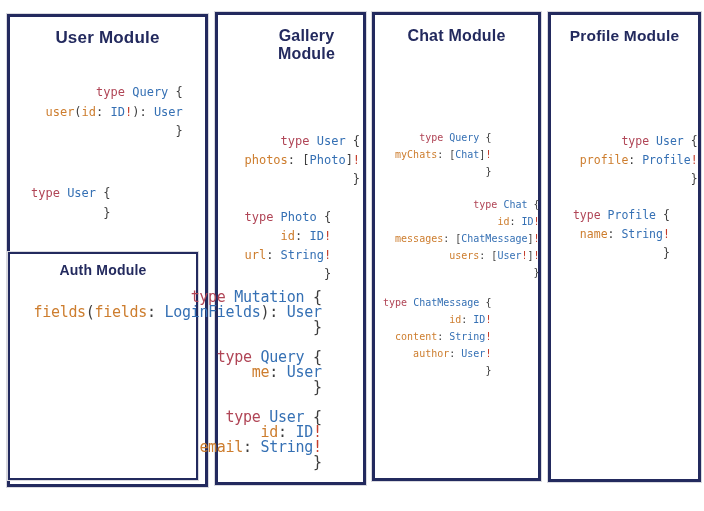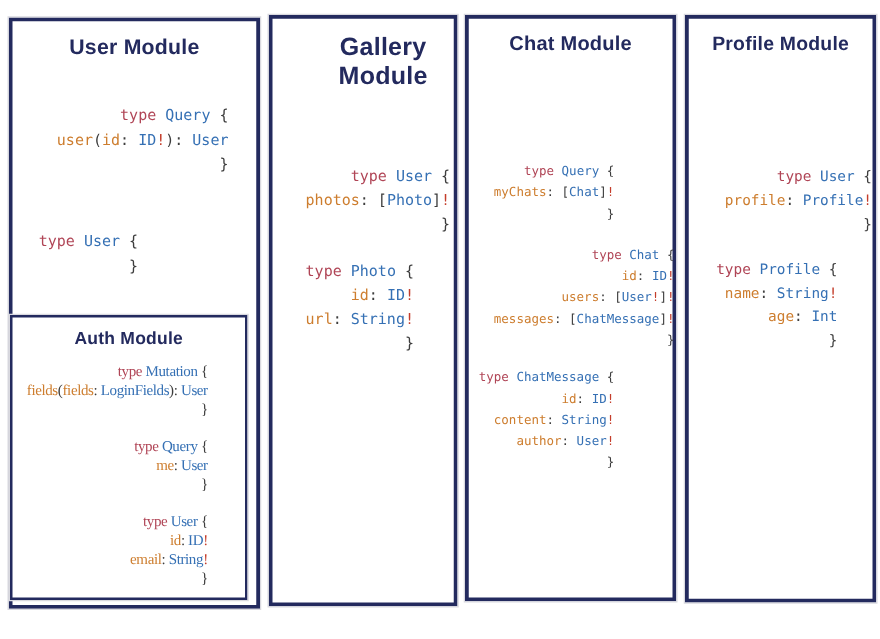--- a/index.html
+++ b/index.html
@@ -39,7 +39,7 @@
 
   
   #panel-gallery{left:215px;top:12px;width:151px;height:473px;}
-  #gallery-title{top:12px;font-size:20px;margin-left:32px;}
+  #gallery-title{top:12px;font-size:16px;margin-left:32px;}
   #gallery-b1{left:12px;top:117px;font-size:12px;line-height:19px;}
   #gallery-b2{left:12px;top:193px;font-size:12px;line-height:19px;}
 

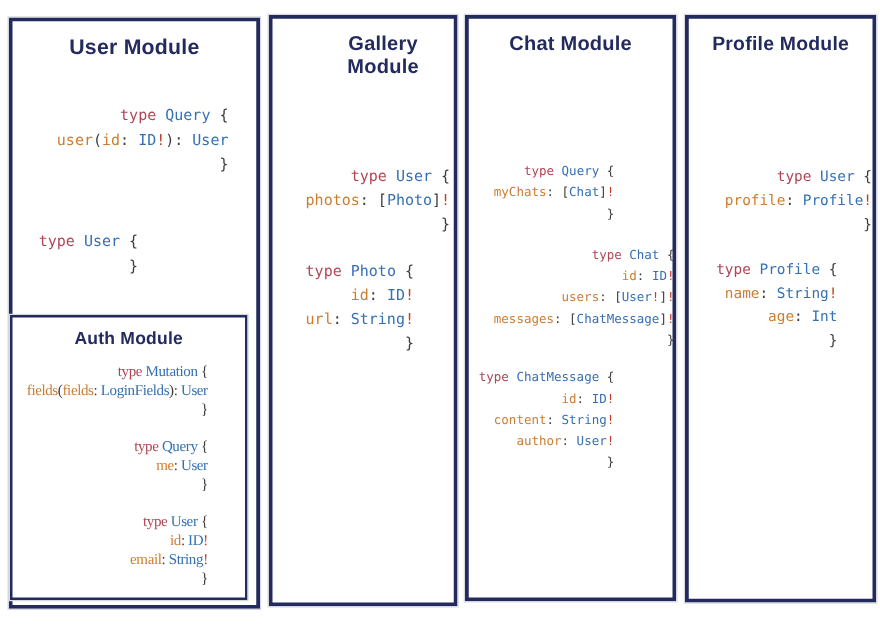--- a/index.html
+++ b/index.html
@@ -117,8 +117,8 @@
     <div class="code" id="chat-b2">
         <div class="ln"><span class="tok-k">type</span><span class="tok-n"> </span><span class="tok-t">Chat</span><span class="tok-n"> {</span></div>
         <div class="ln"><span class="tok-n">  </span><span class="tok-p">id</span><span class="tok-n">: </span><span class="tok-t">ID</span><span class="tok-b">!</span></div>
+        <div class="ln"><span class="tok-n">  </span><span class="tok-p">messages</span><span class="tok-n">: [</span><span class="tok-t">ChatMessage</span><span class="tok-n">]</span><span class="tok-b">!</span></div>
         <div class="ln"><span class="tok-n">  </span><span class="tok-p">users</span><span class="tok-n">: [</span><span class="tok-t">User</span><span class="tok-b">!</span><span class="tok-n">]</span><span class="tok-b">!</span></div>
-        <div class="ln"><span class="tok-n">  </span><span class="tok-p">messages</span><span class="tok-n">: [</span><span class="tok-t">ChatMessage</span><span class="tok-n">]</span><span class="tok-b">!</span></div>
         <div class="ln"><span class="tok-n">}</span></div>
       </div>
     <div class="code" id="chat-b3">

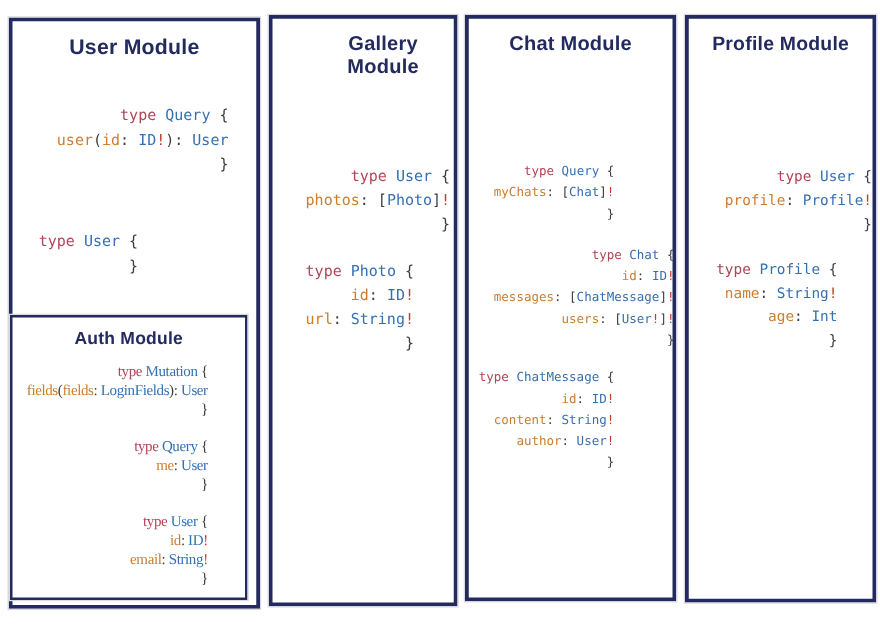--- a/index.html
+++ b/index.html
@@ -140,7 +140,6 @@
     <div class="code" id="profile-b2">
         <div class="ln"><span class="tok-k">type</span><span class="tok-n"> </span><span class="tok-t">Profile</span><span class="tok-n"> {</span></div>
         <div class="ln"><span class="tok-n">  </span><span class="tok-p">name</span><span class="tok-n">: </span><span class="tok-t">String</span><span class="tok-b">!</span></div>
-        <div class="ln"><span class="tok-n">  </span><span class="tok-p">age</span><span class="tok-n">: </span><span class="tok-t">Int</span></div>
         <div class="ln"><span class="tok-n">}</span></div>
       </div>
   </div>

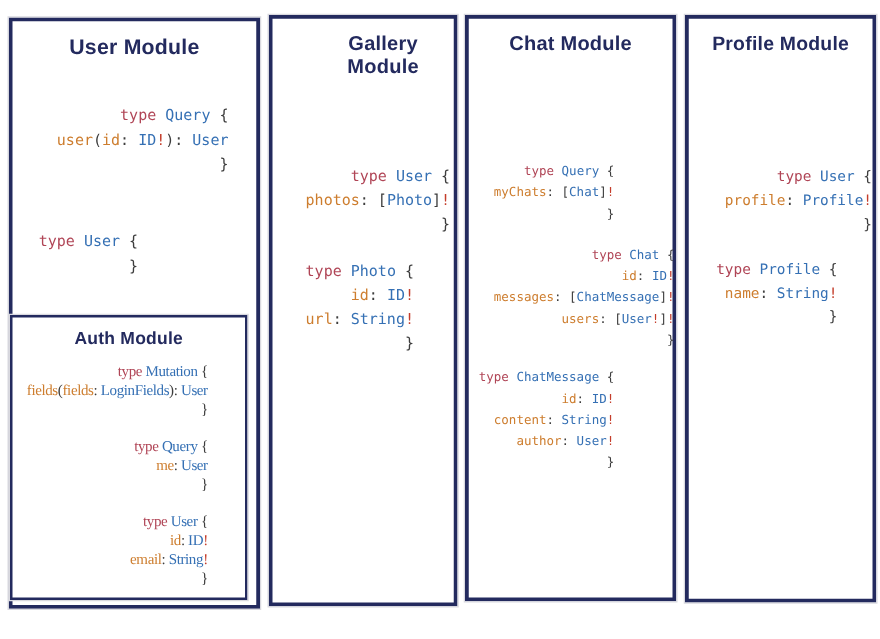--- a/index.html
+++ b/index.html
@@ -35,7 +35,7 @@
   
   #panel-auth{left:-2px;top:235px;width:190px;height:228px;border-width:2px;z-index:2;}
   #auth-title{top:8px;font-size:14px;}
-  #auth-b1{left:6px;top:36px;font-size:12px;line-height:15px;letter-spacing:-0.3px;font-family:Liberation Serif, serif;}
+  #auth-b1{left:6px;top:36px;font-size:15px;line-height:15px;letter-spacing:-0.3px;}
 
   
   #panel-gallery{left:215px;top:12px;width:151px;height:473px;}

